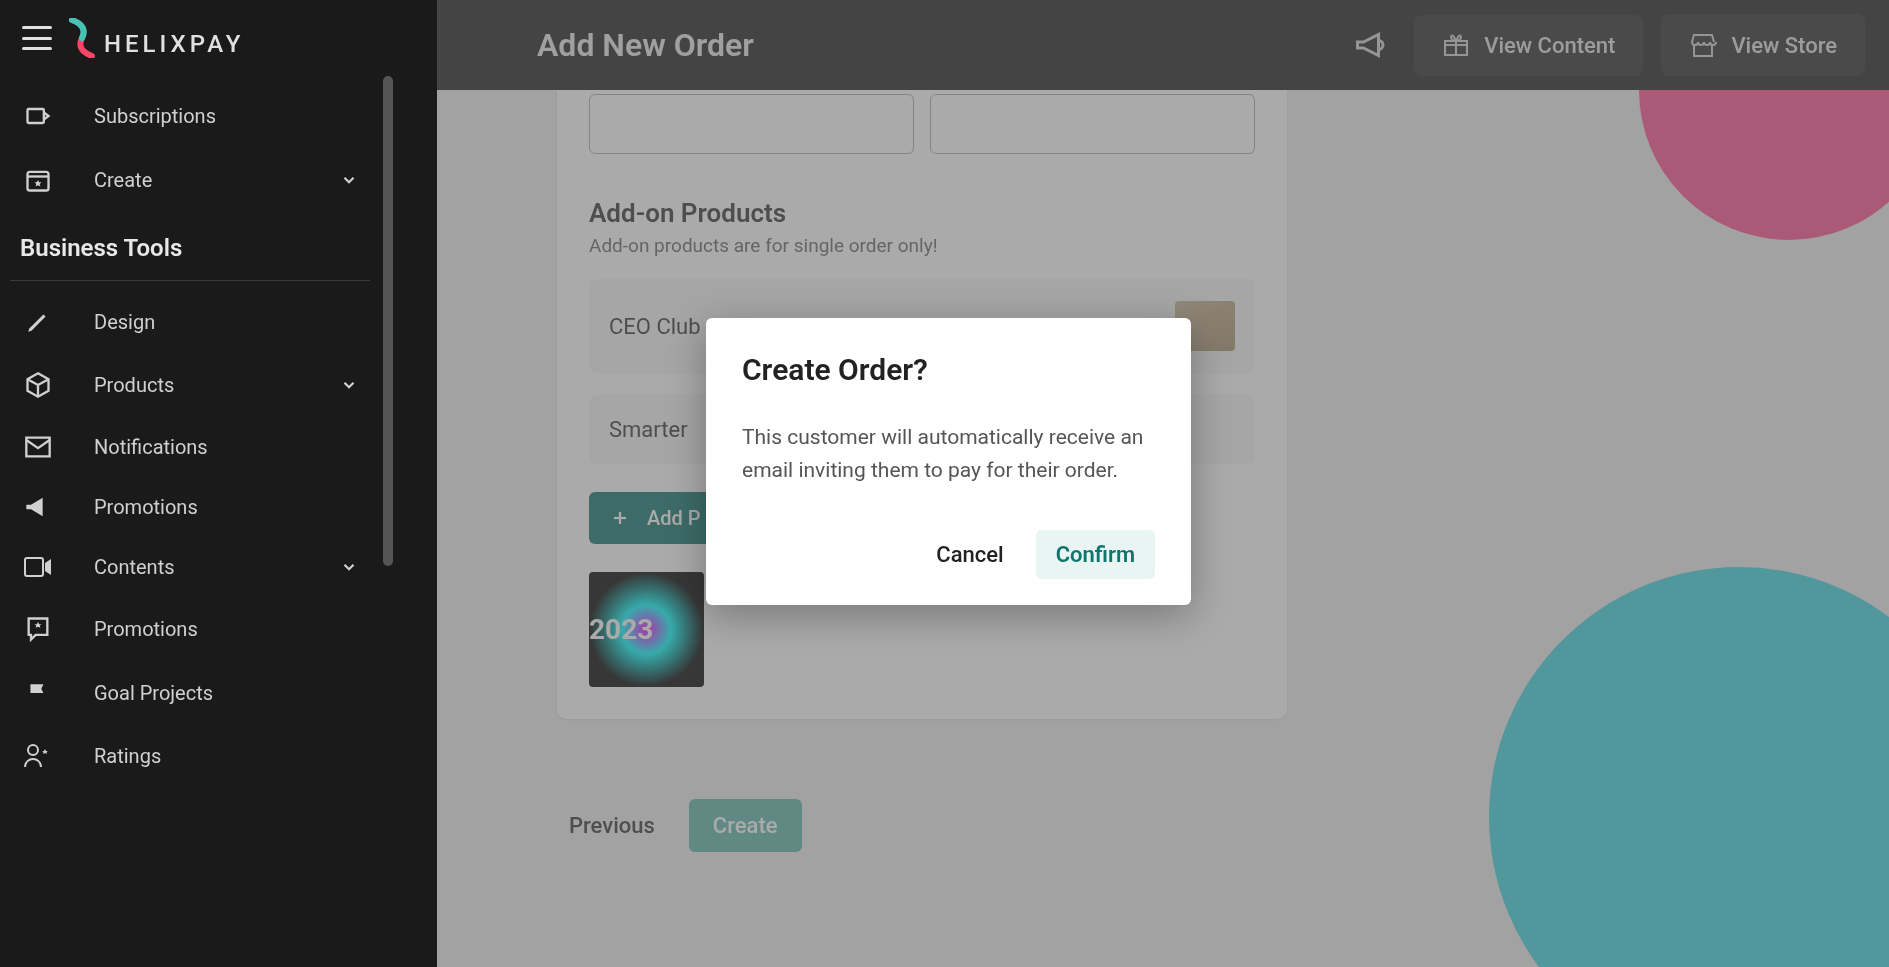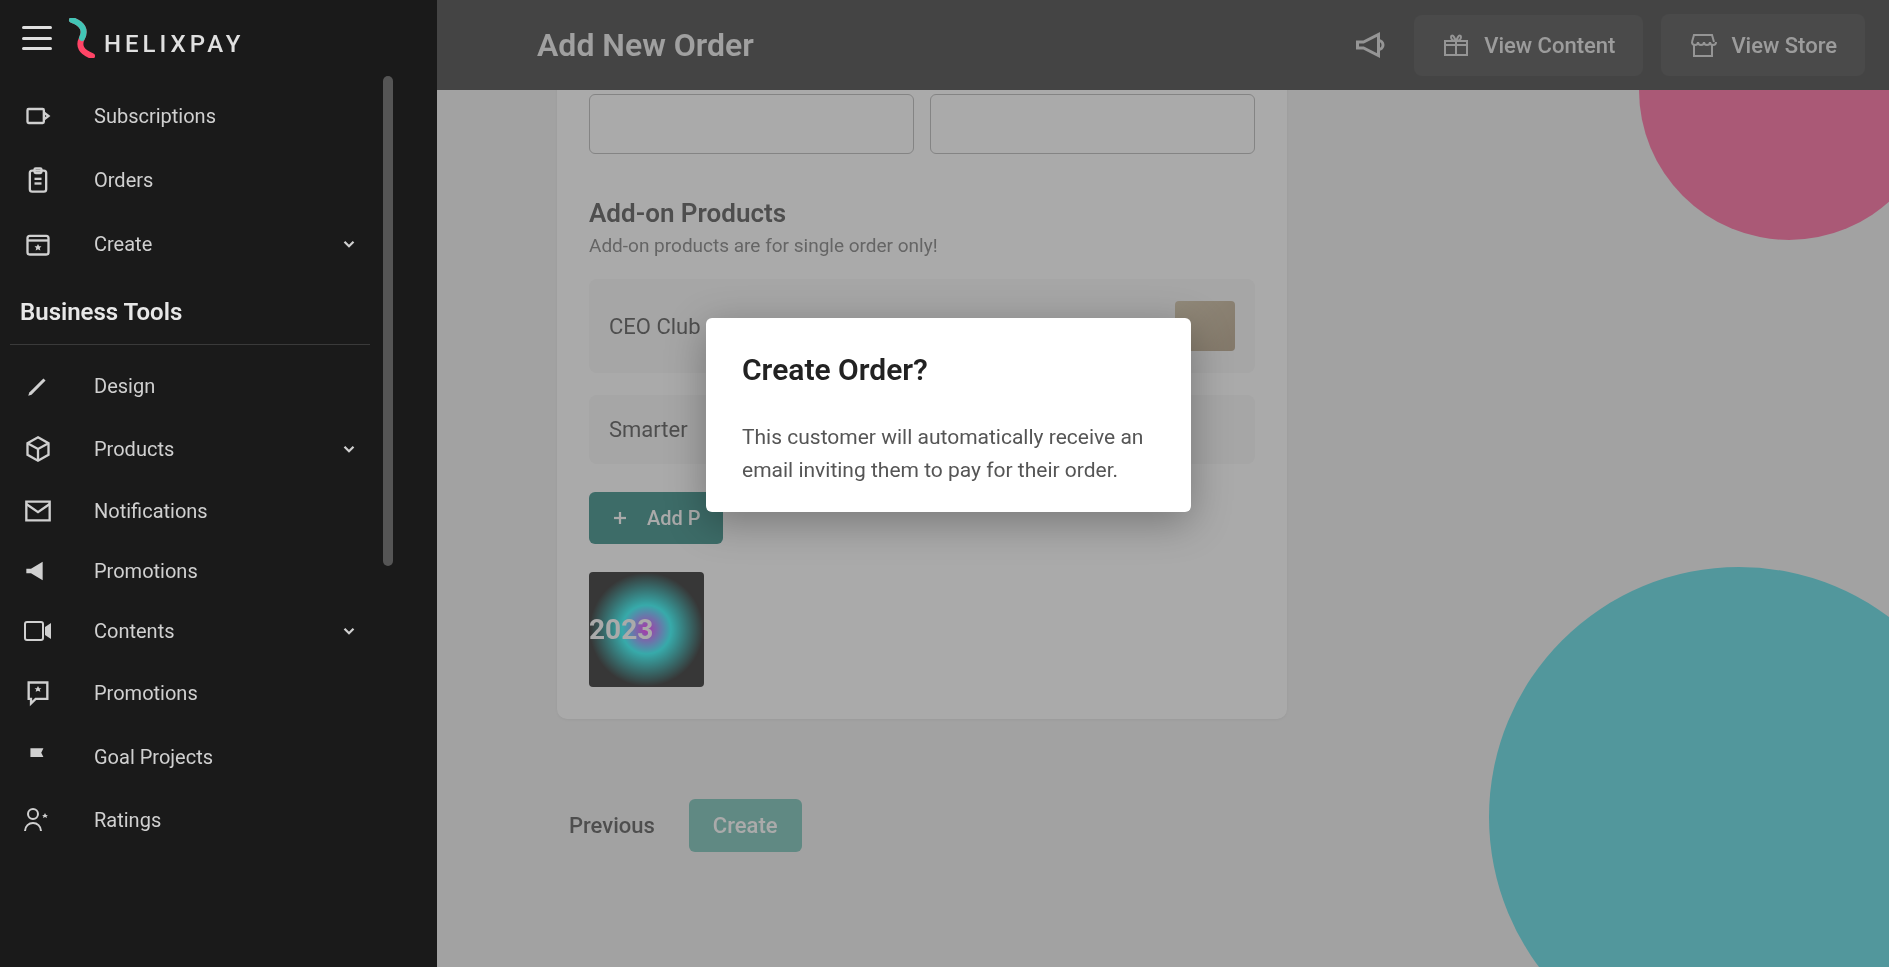--- a/index.html
+++ b/index.html
@@ -389,17 +389,6 @@
           <span>Subscriptions</span>
         </div>
 
-        <div class="nav-item">
-          <span class="icon-slot">
-            <svg width="28" height="28" viewBox="0 0 24 24" fill="none" stroke="#d0d0d0" stroke-width="2">
-              <rect x="5" y="4" width="14" height="18" rx="2"></rect>
-                <rect x="9" y="2" width="6" height="4" rx="1"></rect>
-              <line x1="9" y1="11" x2="15" y2="11"></line>
-                <line x1="9" y1="15" x2="15" y2="15"></line>
-            </svg>
-          </span>
-          <span>Orders</span>
-        </div>
 
 
         <div class="nav-item">

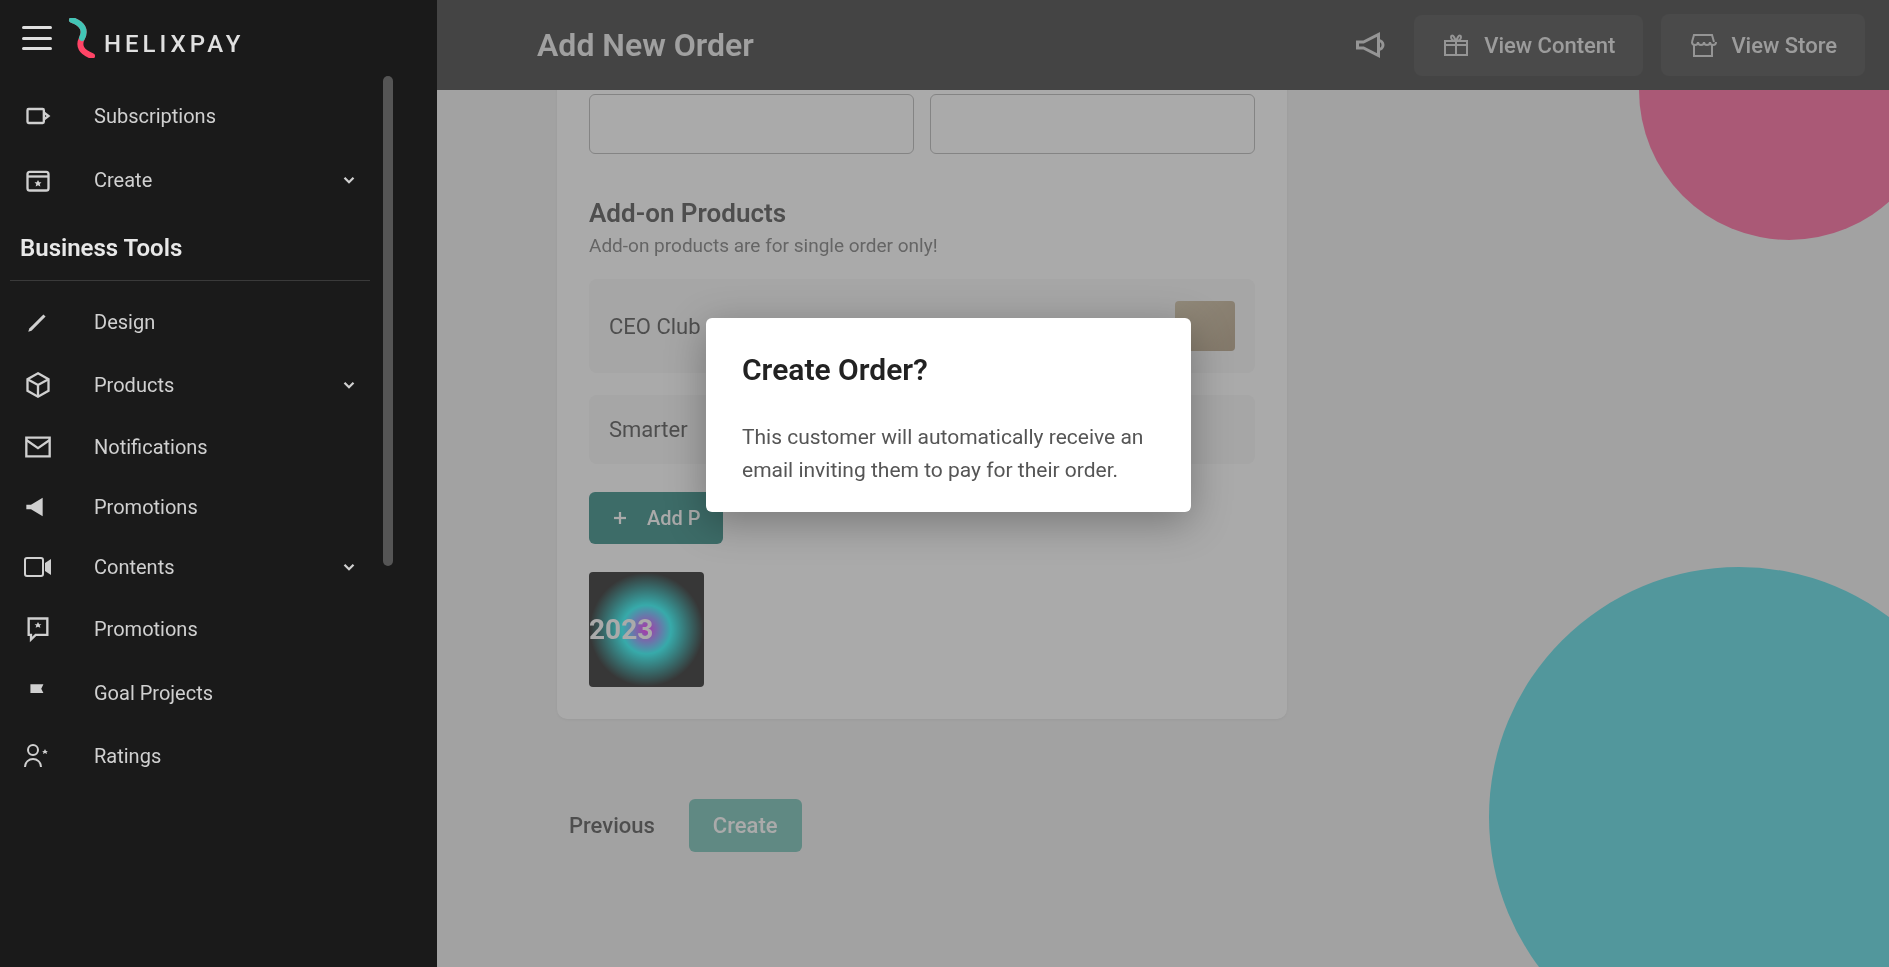--- a/index.html
+++ b/index.html
@@ -585,6 +585,10 @@
 <div class="modal">
   <div class="modal-title">Create Order?</div>
   <div class="modal-body">This customer will automatically receive an email inviting them to pay for their order.</div>
+  <div class="modal-actions">
+    <button class="modal-cancel">Cancel</button>
+    <button class="modal-confirm">Confirm</button>
+  </div>
 </div>
 
 </body></html>

